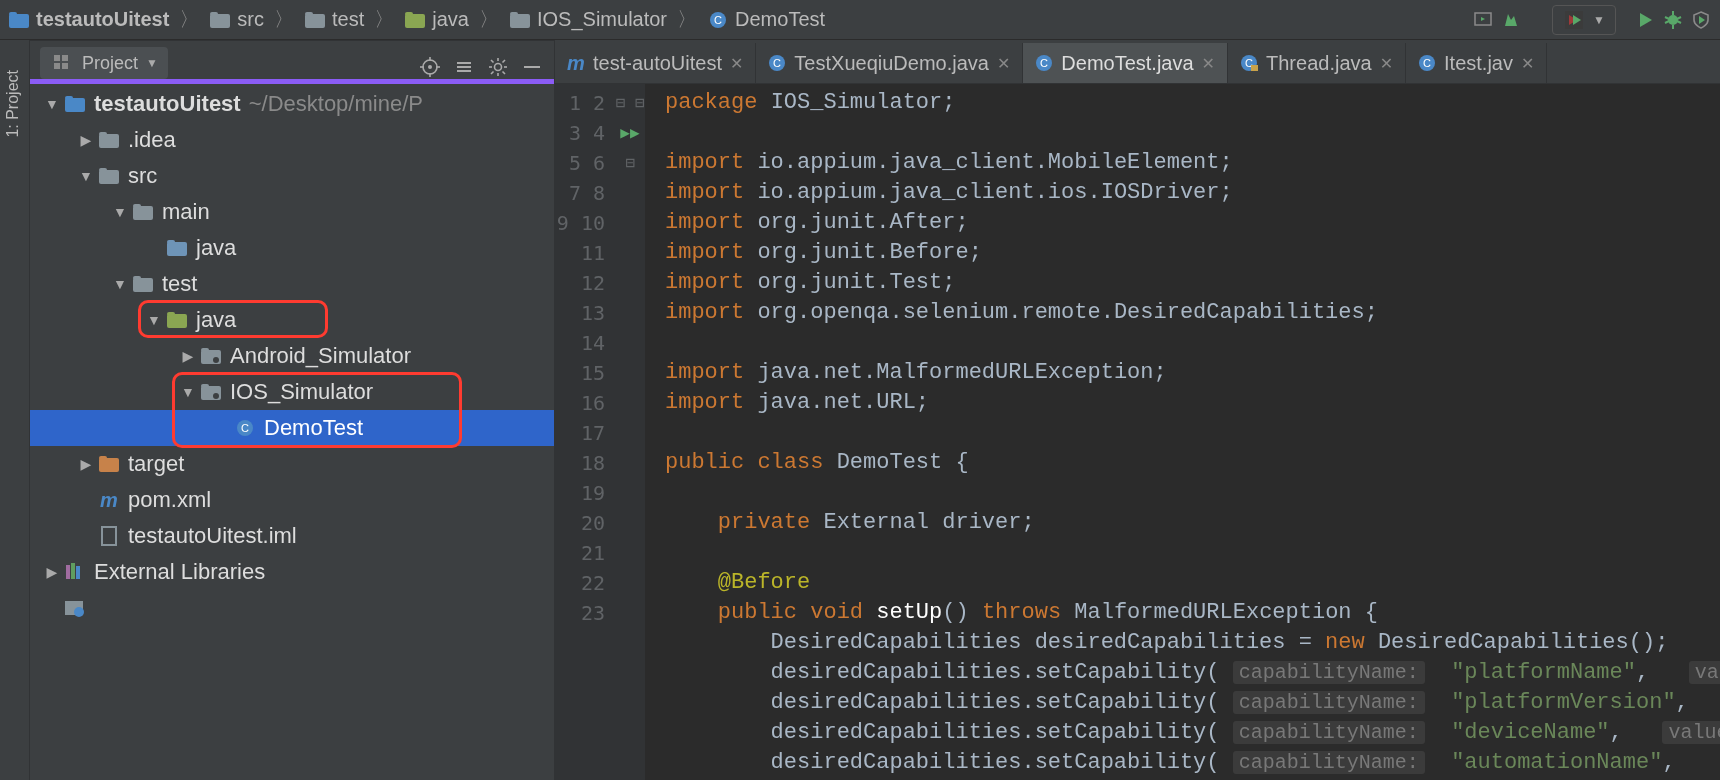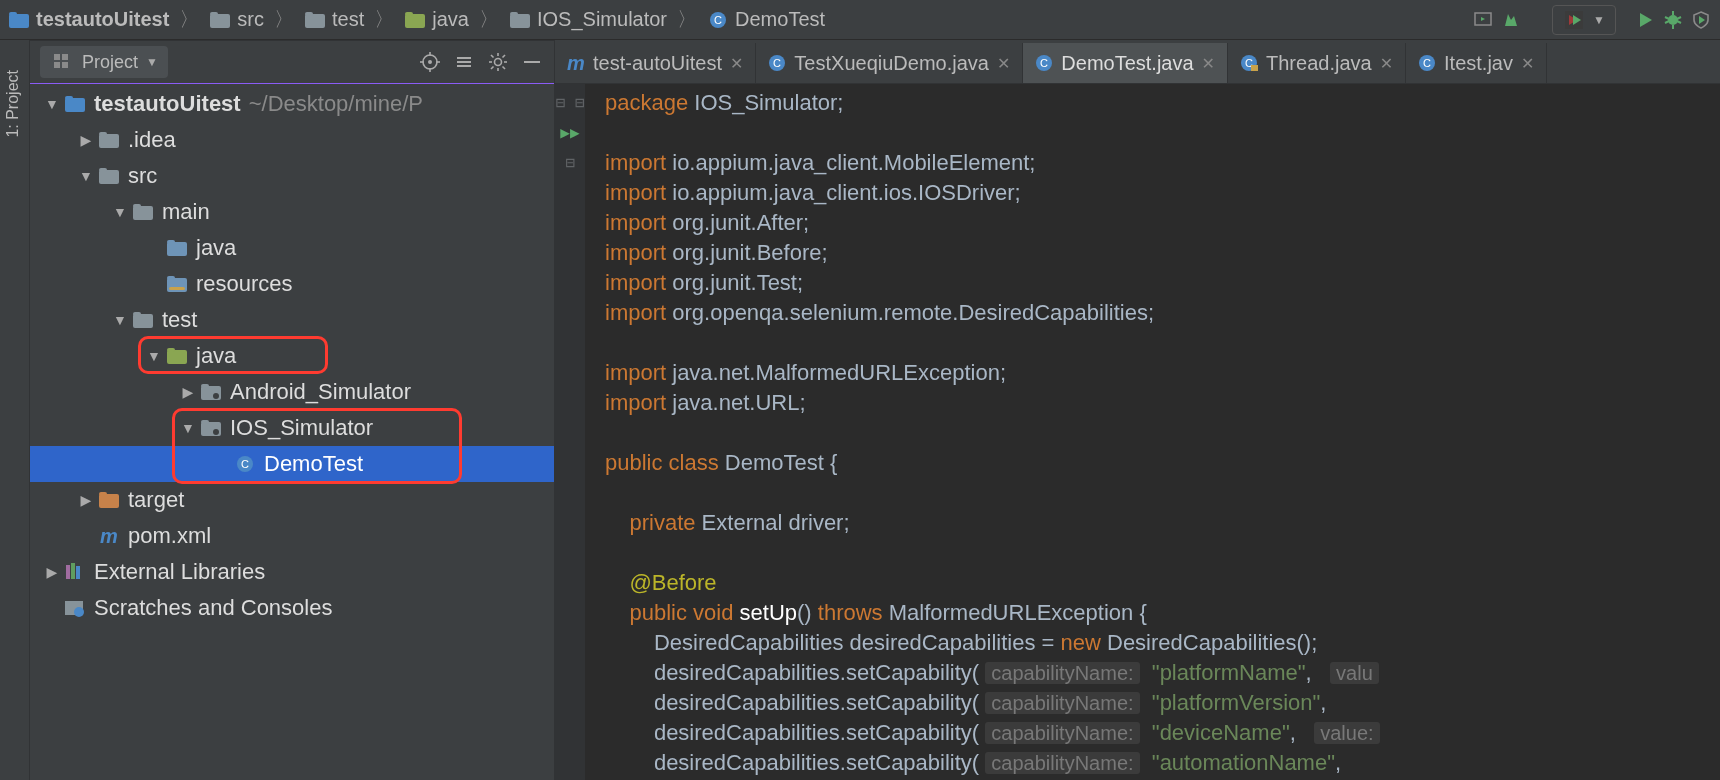--- a/index.html
+++ b/index.html
@@ -18,7 +18,7 @@
   
   .layout{position:absolute;left:30px;right:0;top:40px;bottom:0;display:flex}
   .panel-left{width:525px;display:flex;flex-direction:column;background:#3c3f41;border-right:1px solid #313335}
-  .panel-left .header{height:44px;display:flex;align-items:center;gap:10px;padding:0 10px;border-bottom:1px solid #8b5cf6;border-top:1px solid #313335}
+  .panel-left .header{height:44px;display:flex;align-items:flex-end;gap:10px;padding:0 10px;border-bottom:5px solid #8b5cf6;border-top:1px solid #313335}
   .panel-left .header .title{display:flex;align-items:center;gap:8px;background:#4b4f52;padding:4px 10px;border-radius:4px}
   .panel-left .header .title .dd{color:#aaa;font-size:12px}
   .panel-left .header .hspacer{flex:1}

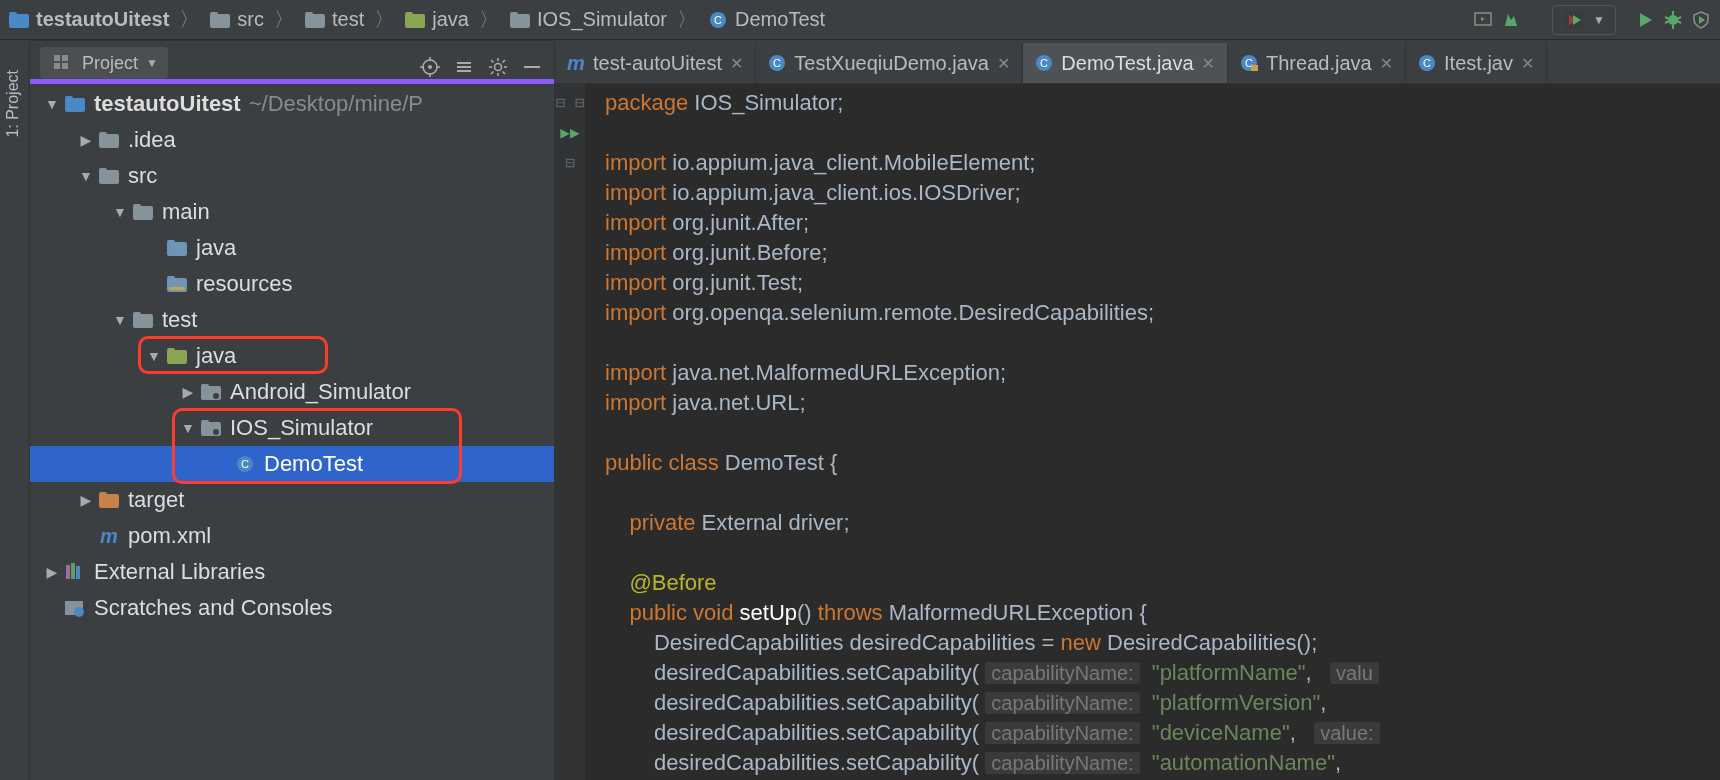--- a/index.html
+++ b/index.html
@@ -430,6 +430,30 @@
         </div>
       </div>
     <div class="editor">
+      <div class="gutter-ln" id="ln">1
+2
+3
+4
+5
+6
+7
+8
+9
+10
+11
+12
+13
+14
+15
+16
+17
+18
+19
+20
+21
+22
+23
+</div>
       <div class="gutter-marks" id="gm">
 
 ⊟

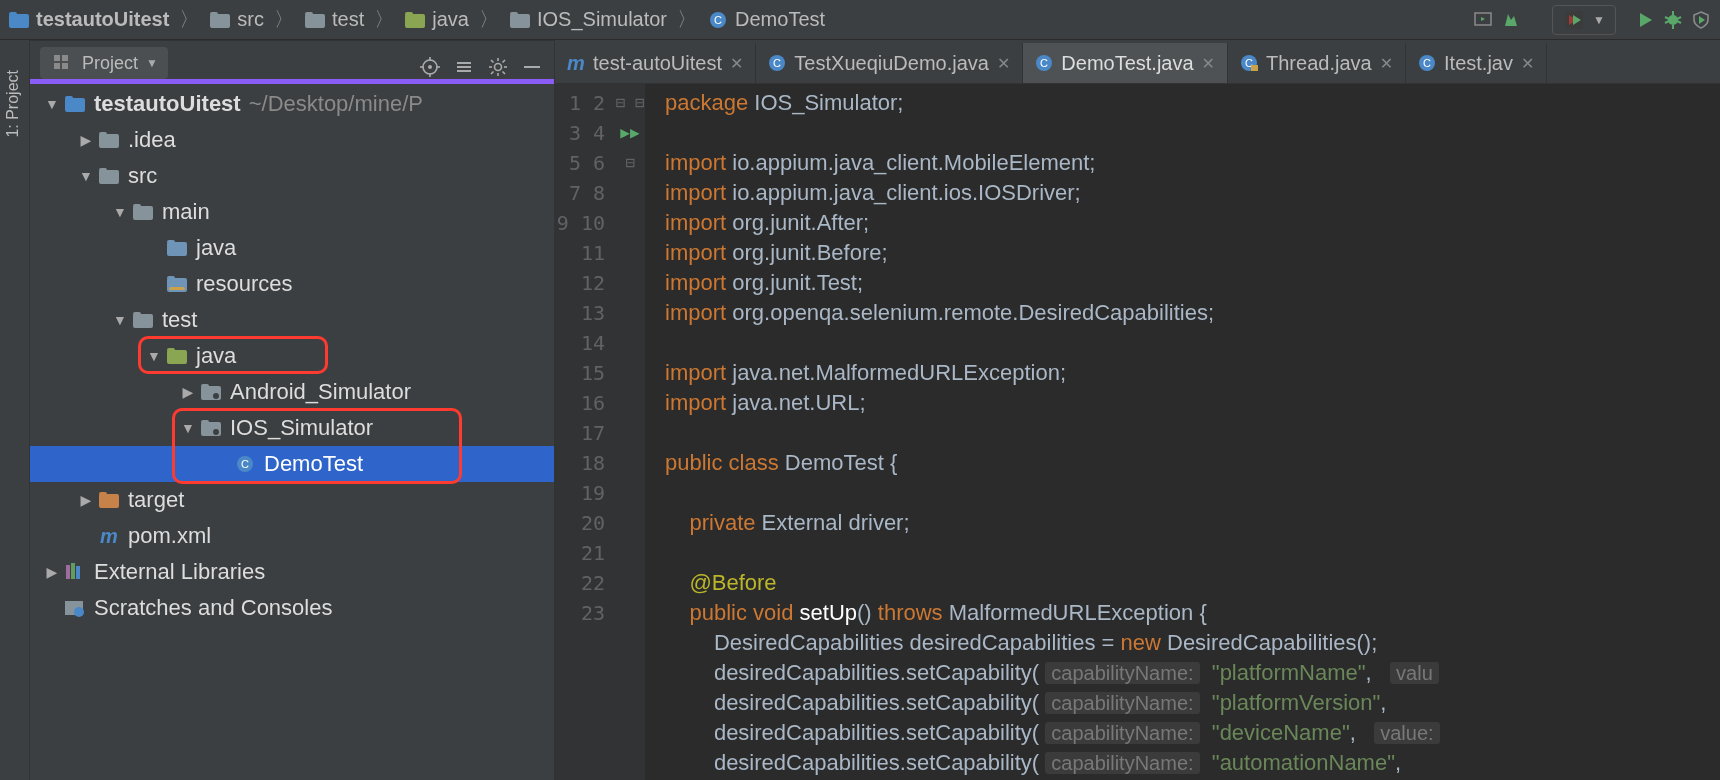--- a/index.html
+++ b/index.html
@@ -45,7 +45,7 @@
   .editor{flex:1;display:flex;overflow:hidden}
   .gutter-ln{width:60px;text-align:right;color:#606366;font-family:Menlo,Consolas,monospace;font-size:20px;padding:4px 10px 0 0;background:#313335;line-height:30px}
   .gutter-marks{width:30px;background:#313335;font-family:Menlo,Consolas,monospace;font-size:16px;line-height:30px;color:#606366;text-align:center;padding-top:4px}
-  .code{flex:1;font-family:Liberation Sans, sans-serif;font-size:22px;line-height:30px;padding:4px 0 0 20px;white-space:pre;overflow:hidden;color:#a9b7c6}
+  .code{flex:1;font-family:Liberation Mono, monospace;font-size:22px;line-height:30px;padding:4px 0 0 20px;white-space:pre;overflow:hidden;color:#a9b7c6}
   .kw{color:#cc7832}
   .str{color:#6a8759}
   .ann{color:#bbb529}

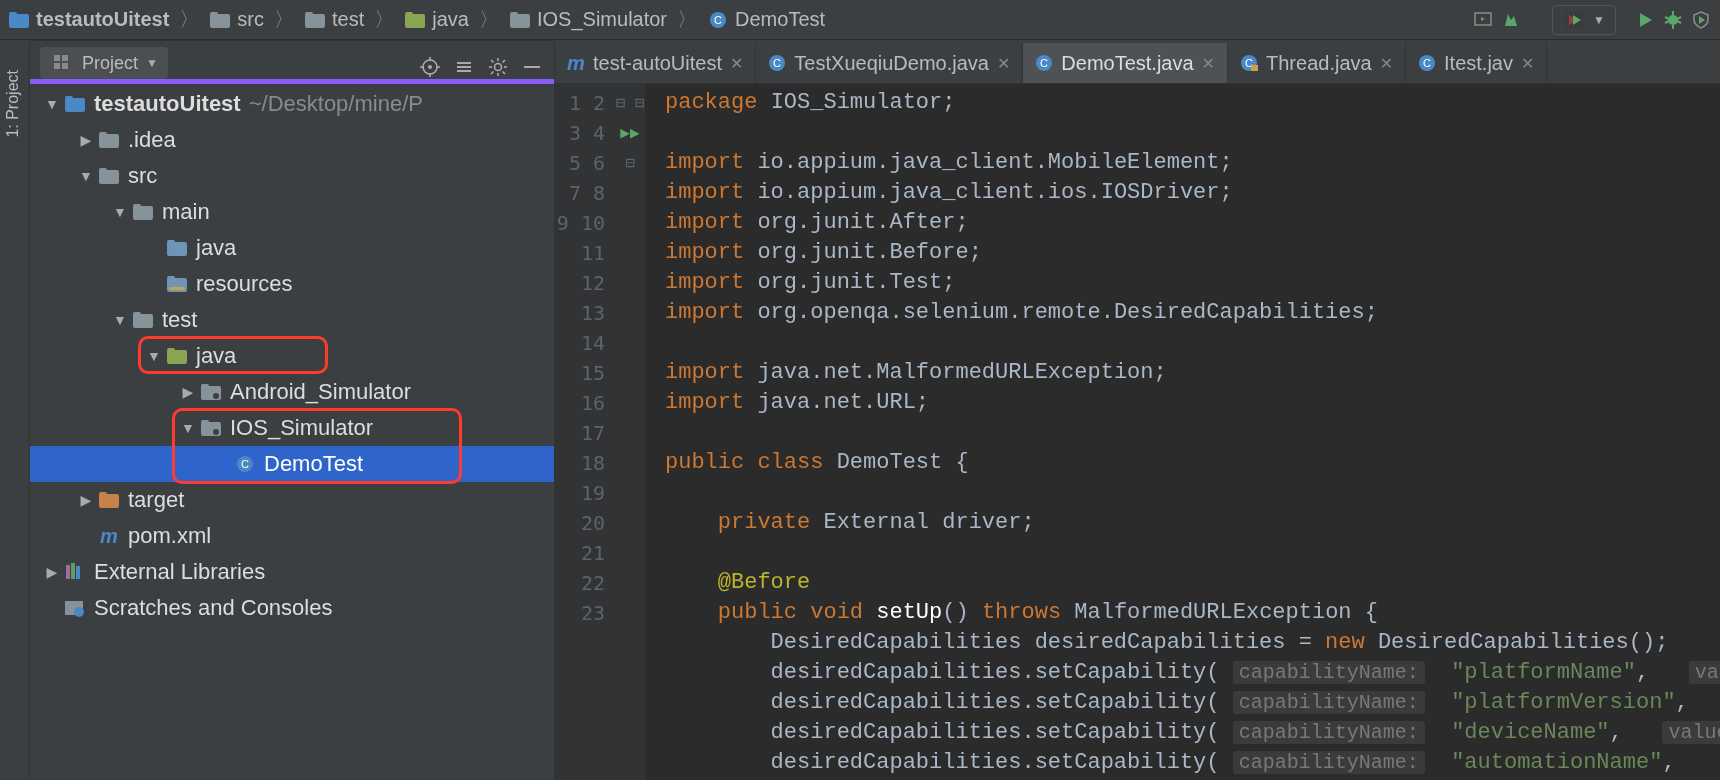--- a/index.html
+++ b/index.html
@@ -274,17 +274,6 @@
           </span>
         <span class="label">java</span>
       </div>
-      <div class="row" style="padding-left:116px">
-        <span class="arrow">&nbsp;</span>
-        <span class="ricon">
-            <svg class="ico-folder" viewBox="0 0 20 16">
-              <rect class="c-dblue" width="20" height="14" y="2"></rect>
-              <rect class="c-dblue" width="8" height="4"></rect>
-              <rect x="2" y="11" width="16" height="3" fill="#c9a24a"></rect>
-            </svg>
-          </span>
-        <span class="label">resources</span>
-      </div>
       <div class="row" style="padding-left:82px">
         <span class="arrow">▼</span>
         <span class="ricon">

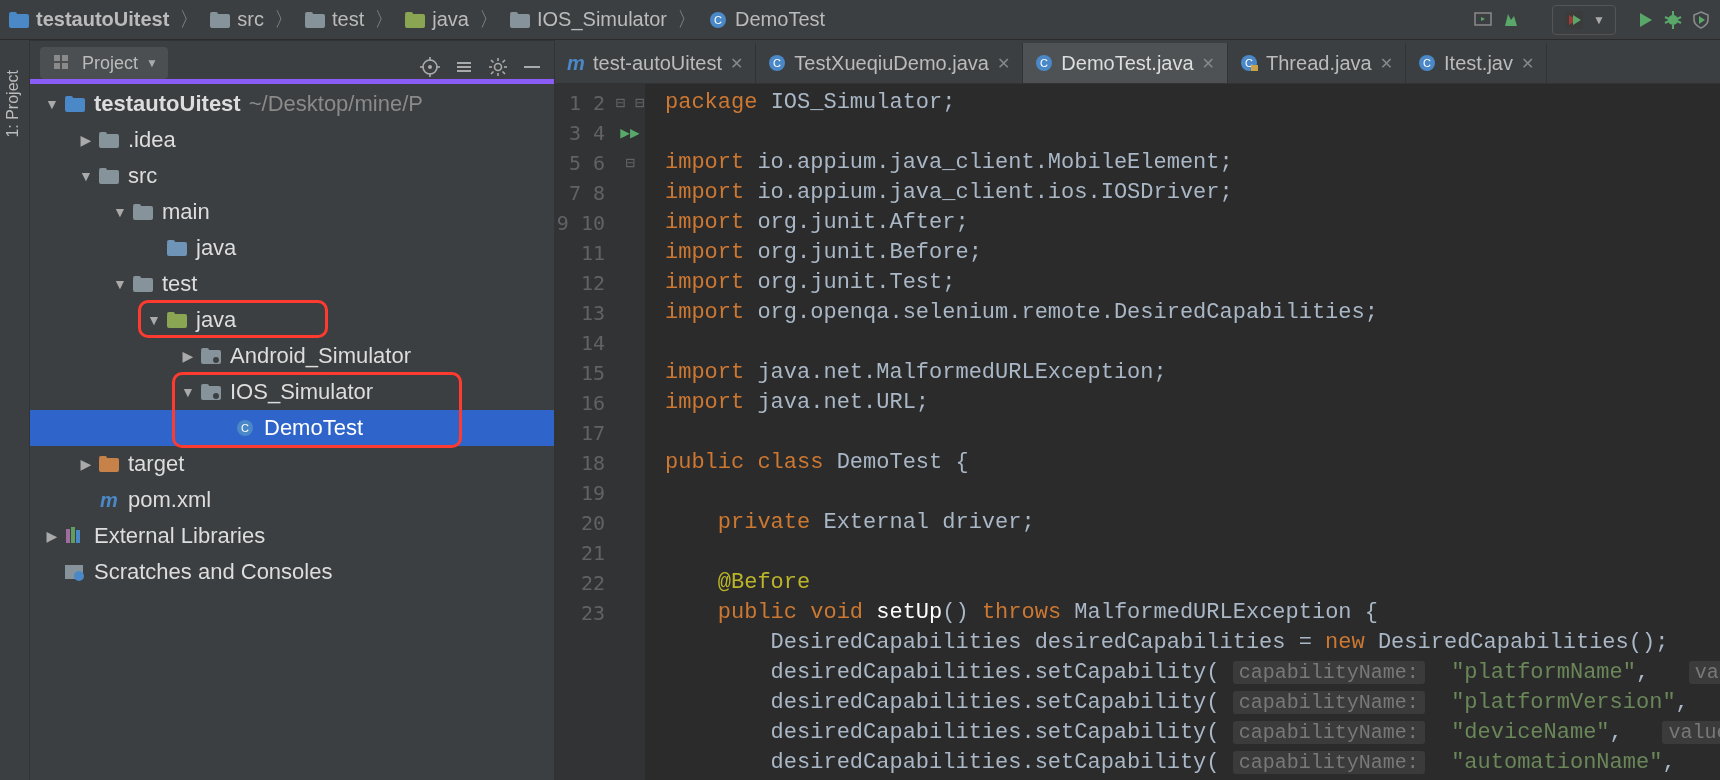--- a/index.html
+++ b/index.html
@@ -345,6 +345,16 @@
           </span>
         <span class="label">pom.xml</span>
       </div>
+      <div class="row" style="padding-left:48px">
+        <span class="arrow">&nbsp;</span>
+        <span class="ricon">
+            <svg width="16" height="20" viewBox="0 0 16 20">
+              <rect width="16" height="20" fill="#87939a"></rect>
+              <rect x="2" y="2" width="12" height="16" fill="#3c3f41"></rect>
+            </svg>
+          </span>
+        <span class="label">testautoUitest.iml</span>
+      </div>
       <div class="row" style="padding-left:14px">
         <span class="arrow">▶</span>
         <span class="ricon">

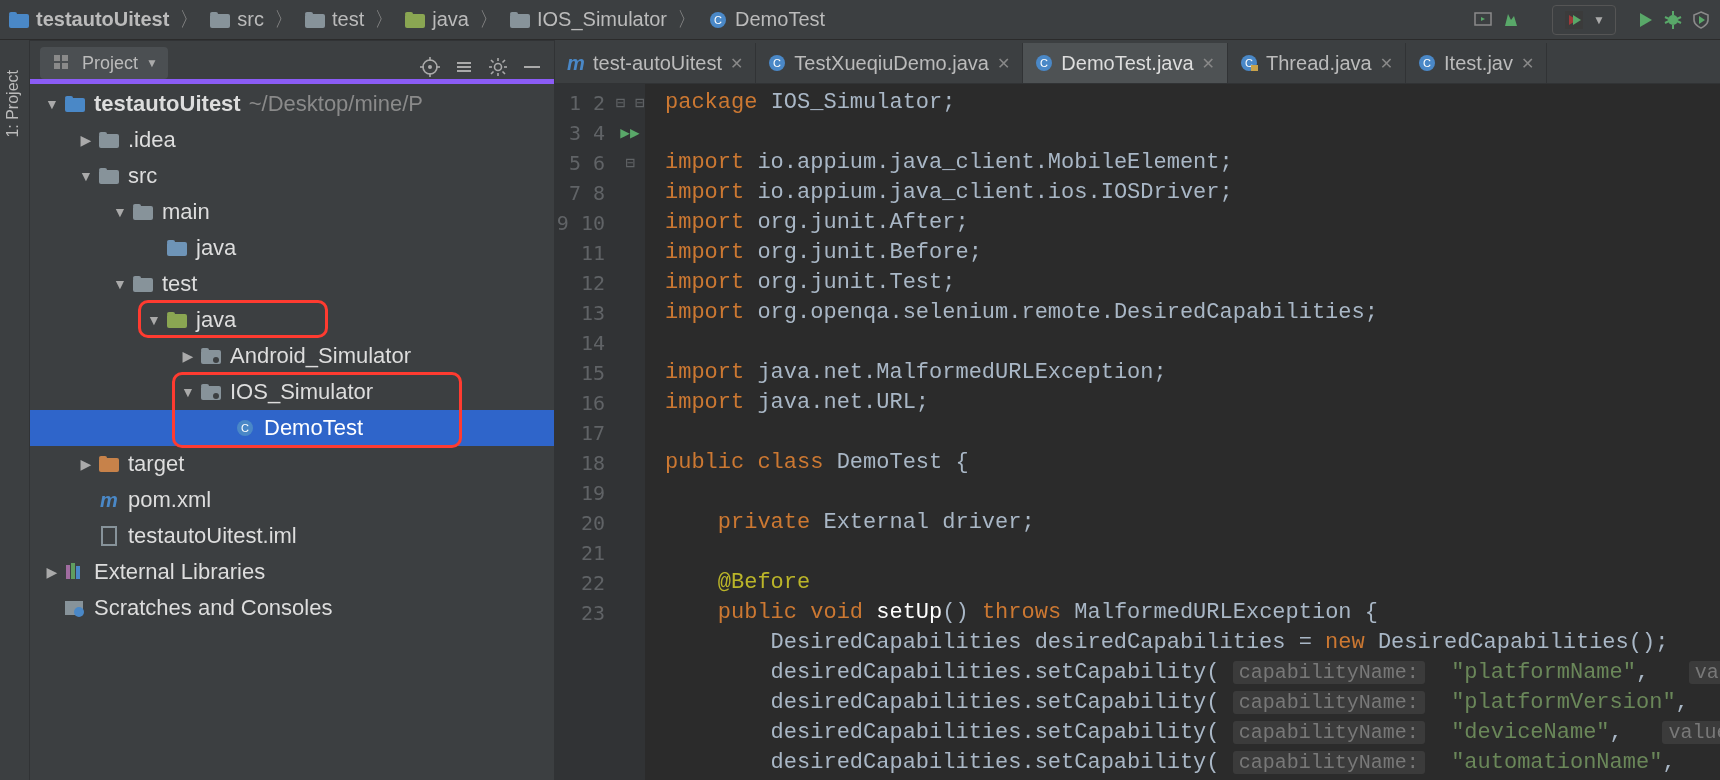--- a/index.html
+++ b/index.html
@@ -374,7 +374,6 @@
               <circle cx="14" cy="13" r="5" fill="#4a88c7"></circle>
             </svg>
           </span>
-        <span class="label">Scratches and Consoles</span>
       </div>
     </div>
   </div>

